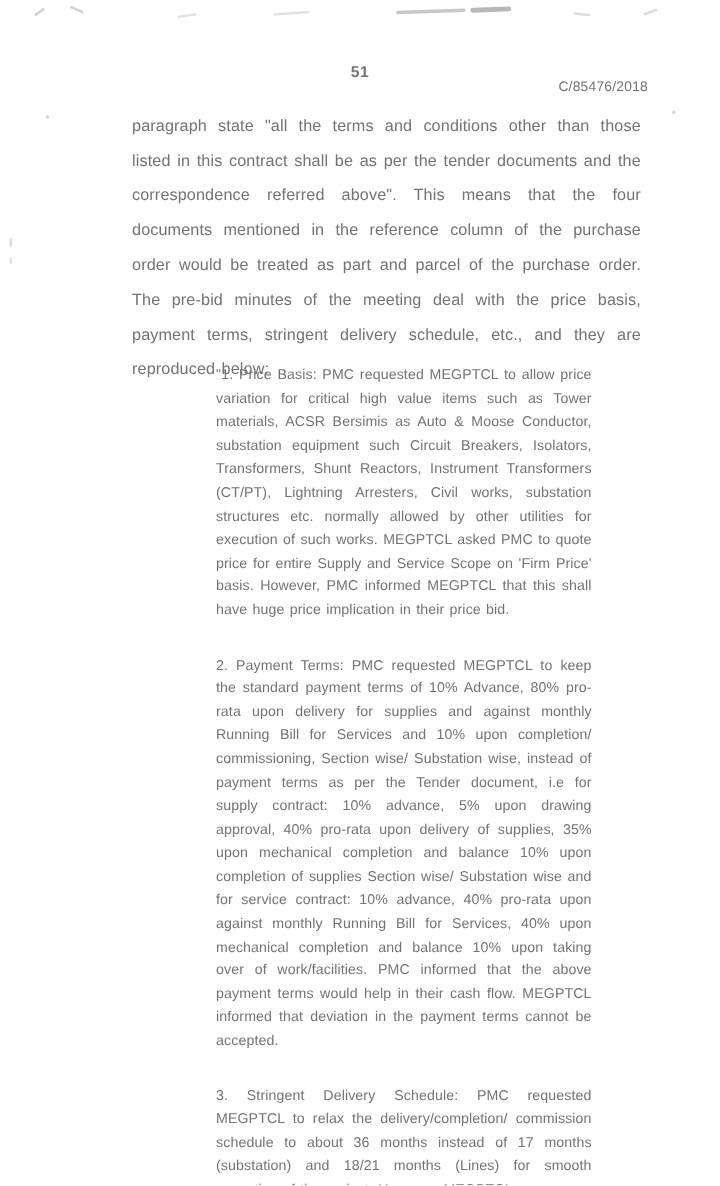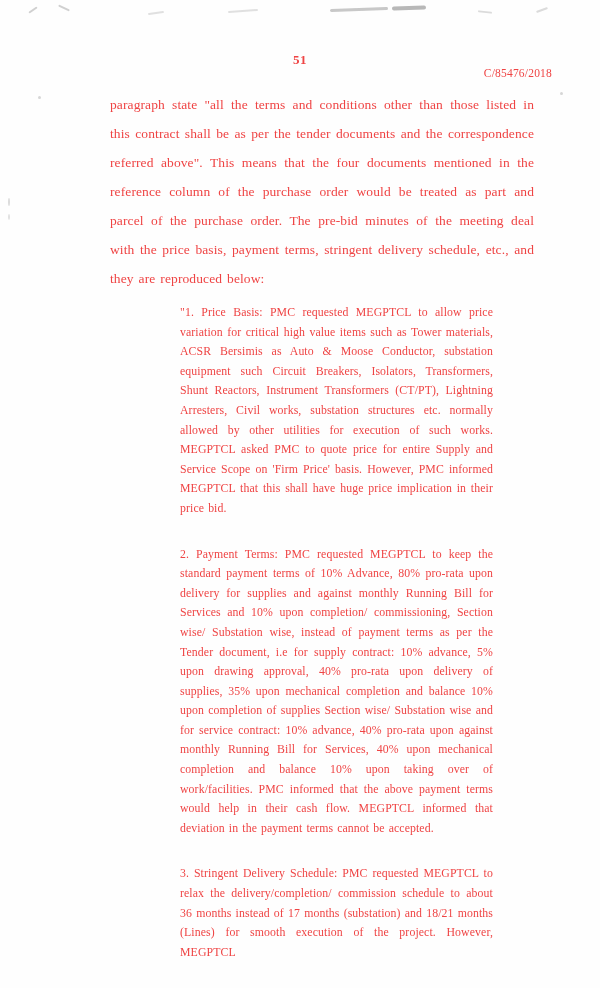--- a/index.html
+++ b/index.html
@@ -13,8 +13,8 @@
     height: 988px;
     background: #fefefe;
     overflow: hidden;
-    font-family: Liberation Serif, serif;
-    color: #ef4444;
+    font-family: Liberation Sans, sans-serif;
+    color: #737373;
   }
 
   

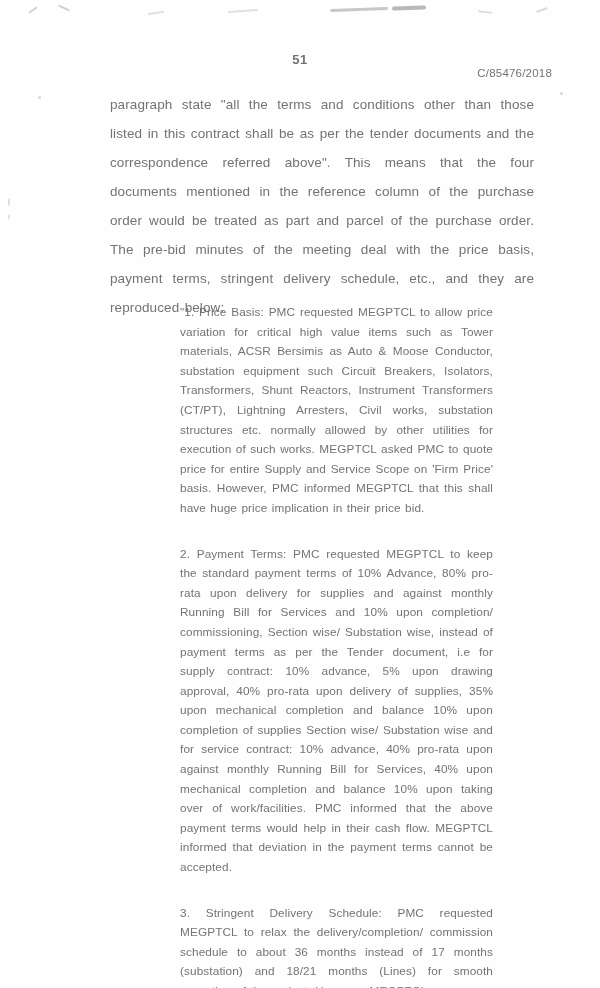--- a/index.html
+++ b/index.html
@@ -31,7 +31,7 @@
   .doc-ref {
     position: absolute;
     top: 67px;
-    right: 48px;
+    right: 60px;
     font-size: 11.5px;
     letter-spacing: 0.2px;
   }

